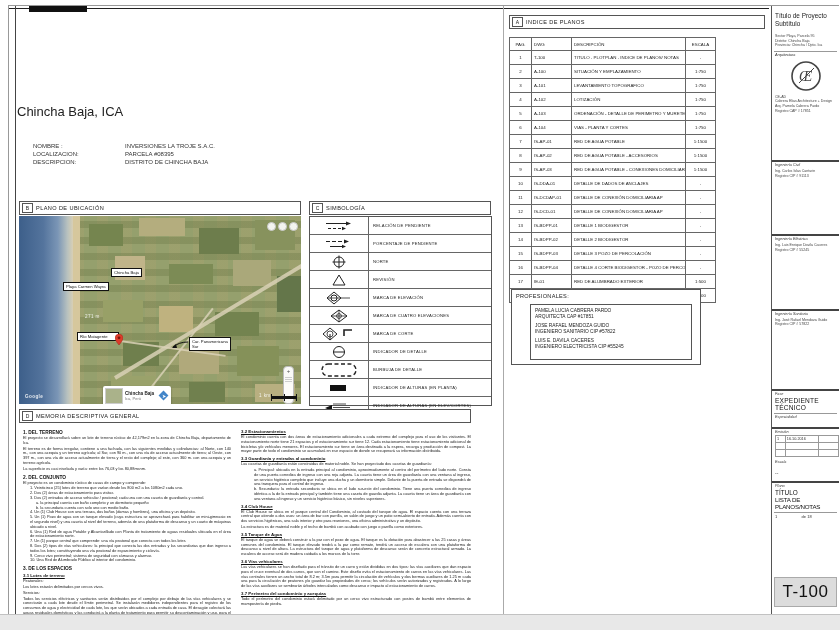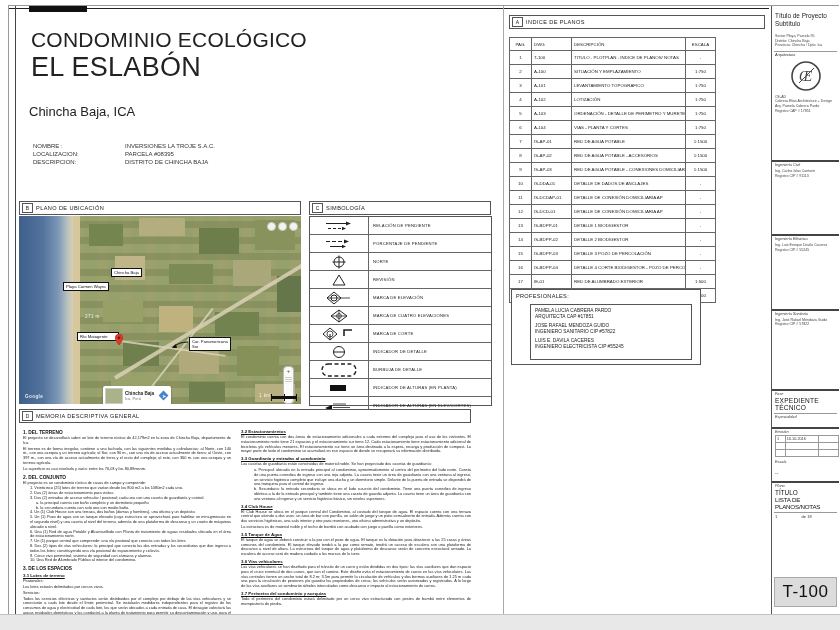--- a/index.html
+++ b/index.html
@@ -105,10 +105,6 @@
     <div class="vline" style="left:6px;top:0;height:608px;background:#444;"></div>
     <div class="vline" style="left:494px;top:0;height:608px;background:#aaa;"></div>
 
-    <div class="abs" style="left:22px;top:22px;">
-      <div class="t1">CONDOMINIO ECOLÓGICO</div>
-      <div class="t2">EL ESLABÓN</div>
-    </div>
     <div class="abs loc" style="left:20px;top:98px;">Chincha Baja, ICA</div>
 
     <div class="frow" style="left:24px;top:137px;">

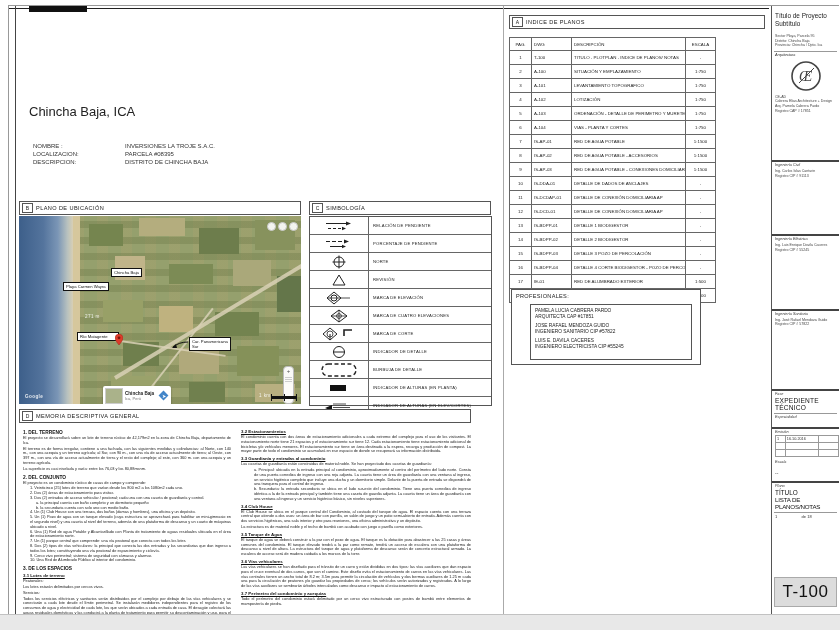--- a/index.html
+++ b/index.html
@@ -105,7 +105,7 @@
     <div class="vline" style="left:6px;top:0;height:608px;background:#444;"></div>
     <div class="vline" style="left:494px;top:0;height:608px;background:#aaa;"></div>
 
-    <div class="abs loc" style="left:20px;top:98px;">Chincha Baja, ICA</div>
+    <div class="abs loc" style="left:8px;top:98px;">Chincha Baja, ICA</div>
 
     <div class="frow" style="left:24px;top:137px;">
       <span class="lab">NOMBRE :</span><span>INVERSIONES LA TROJE S.A.C.</span>

